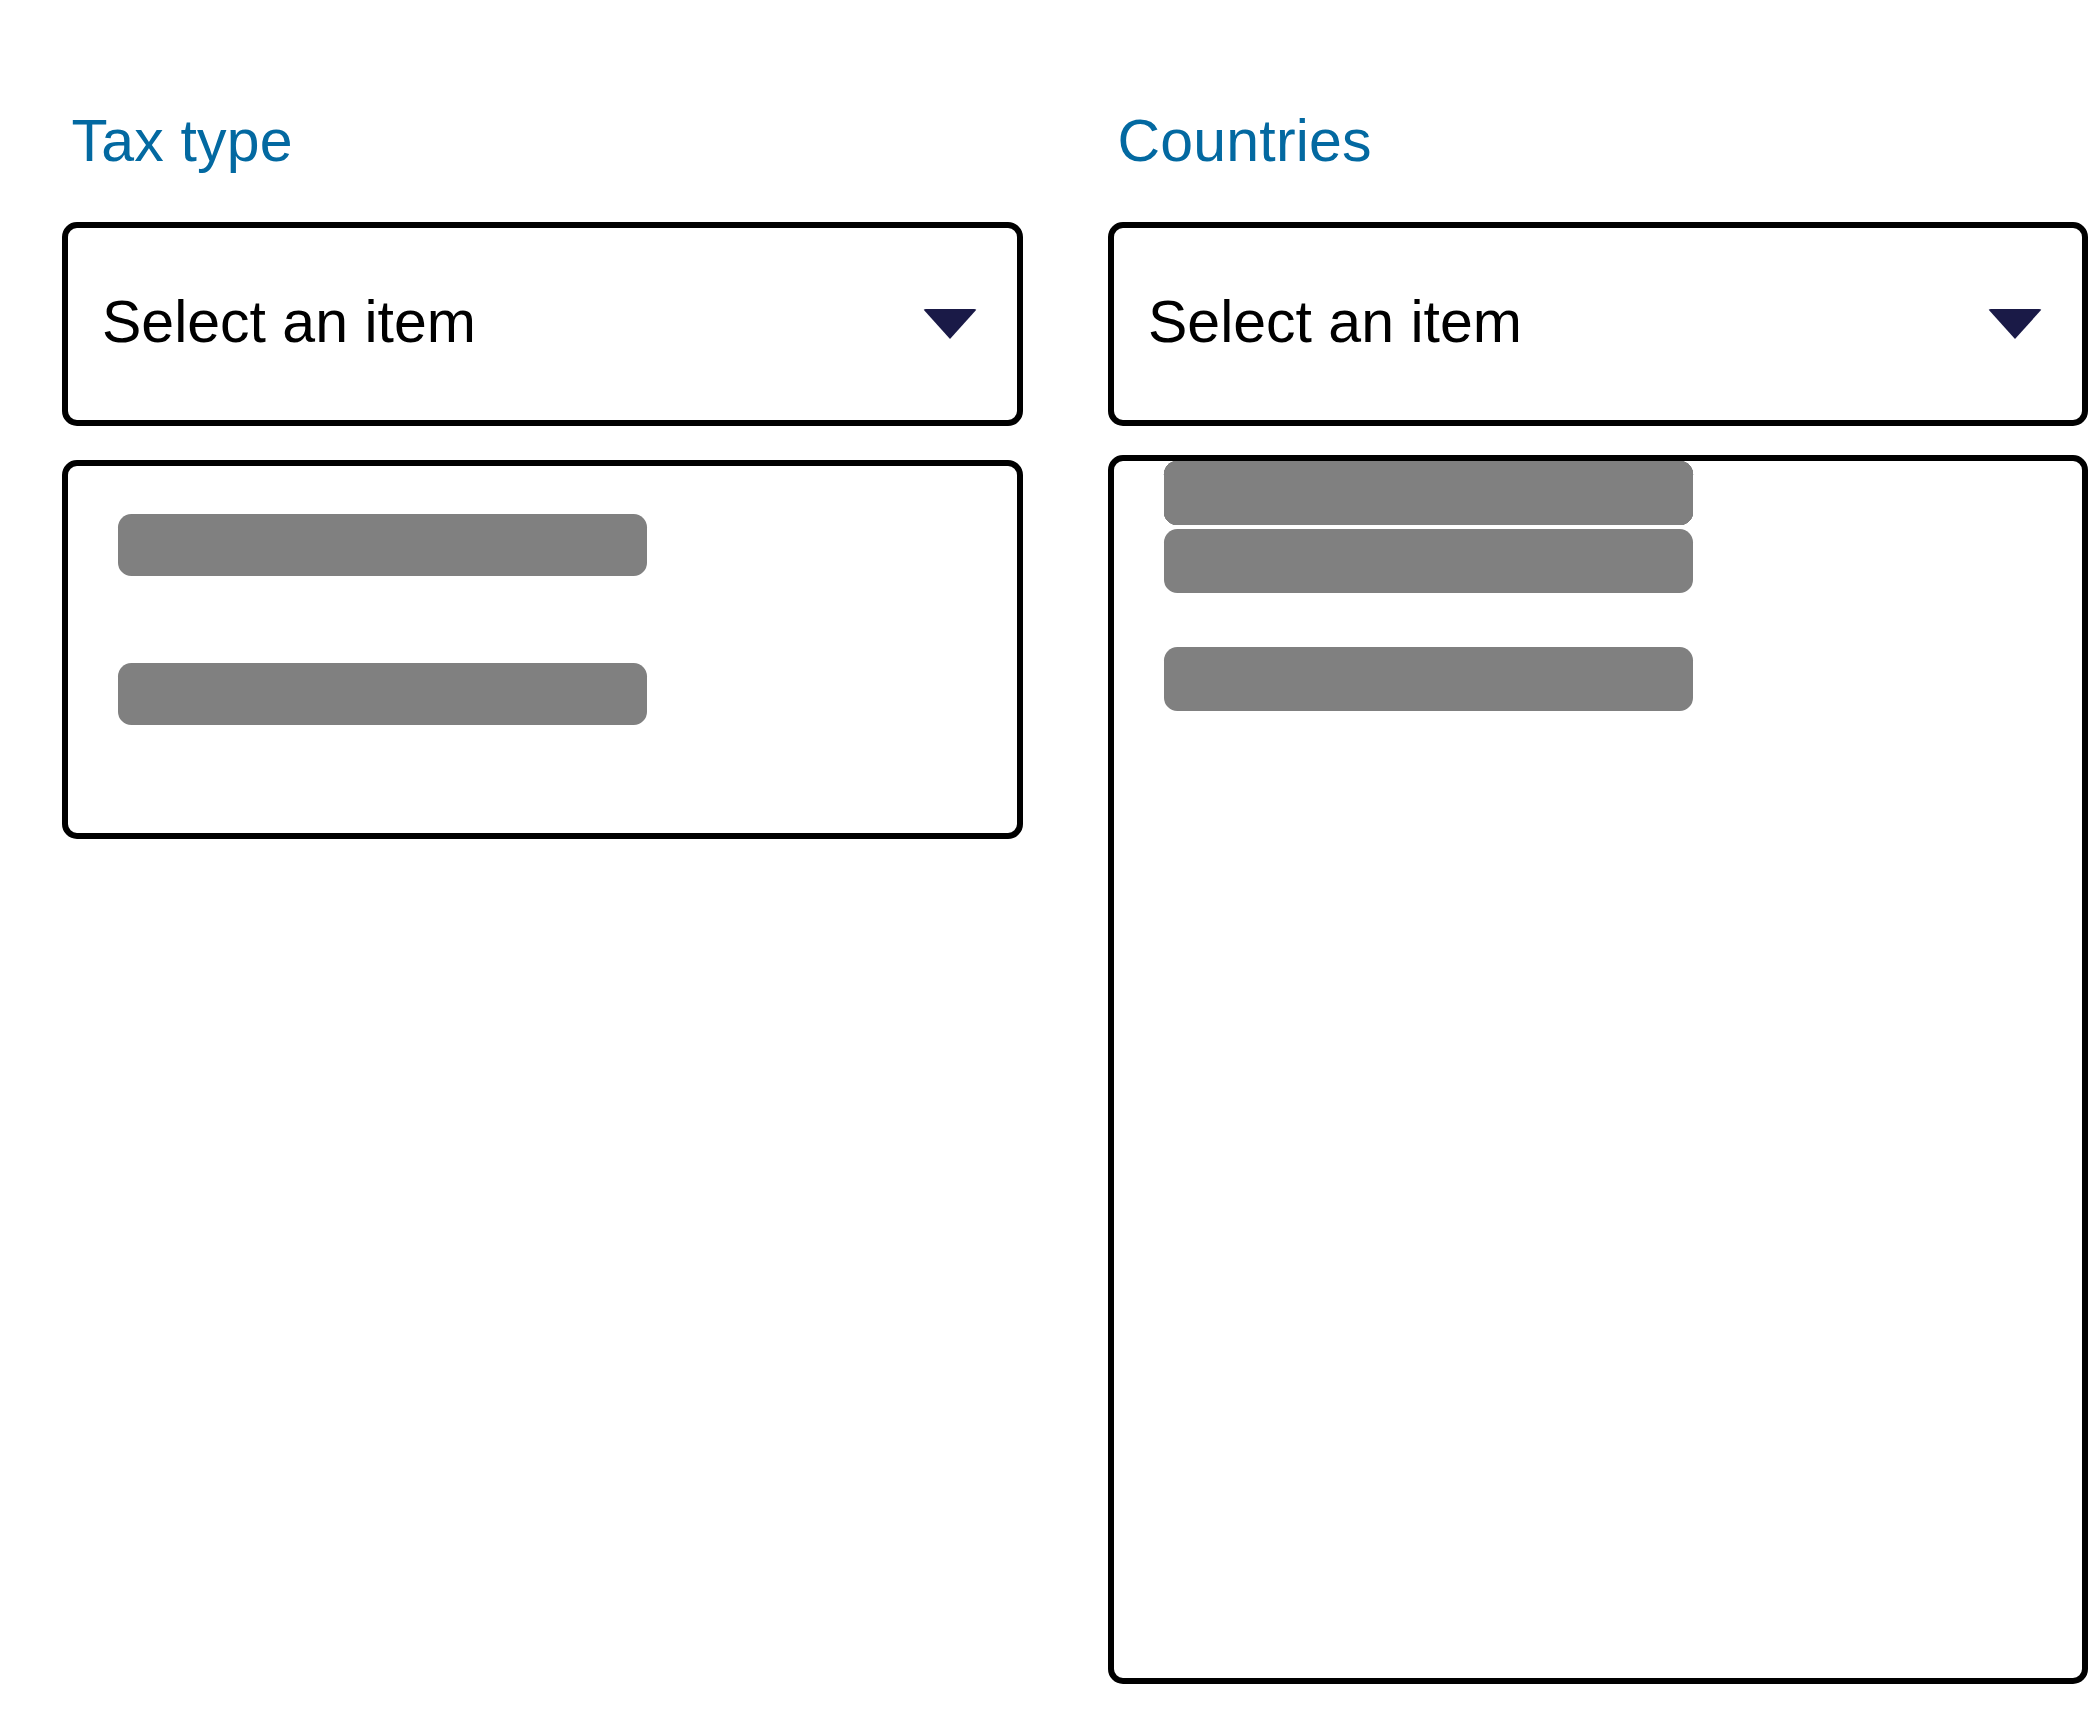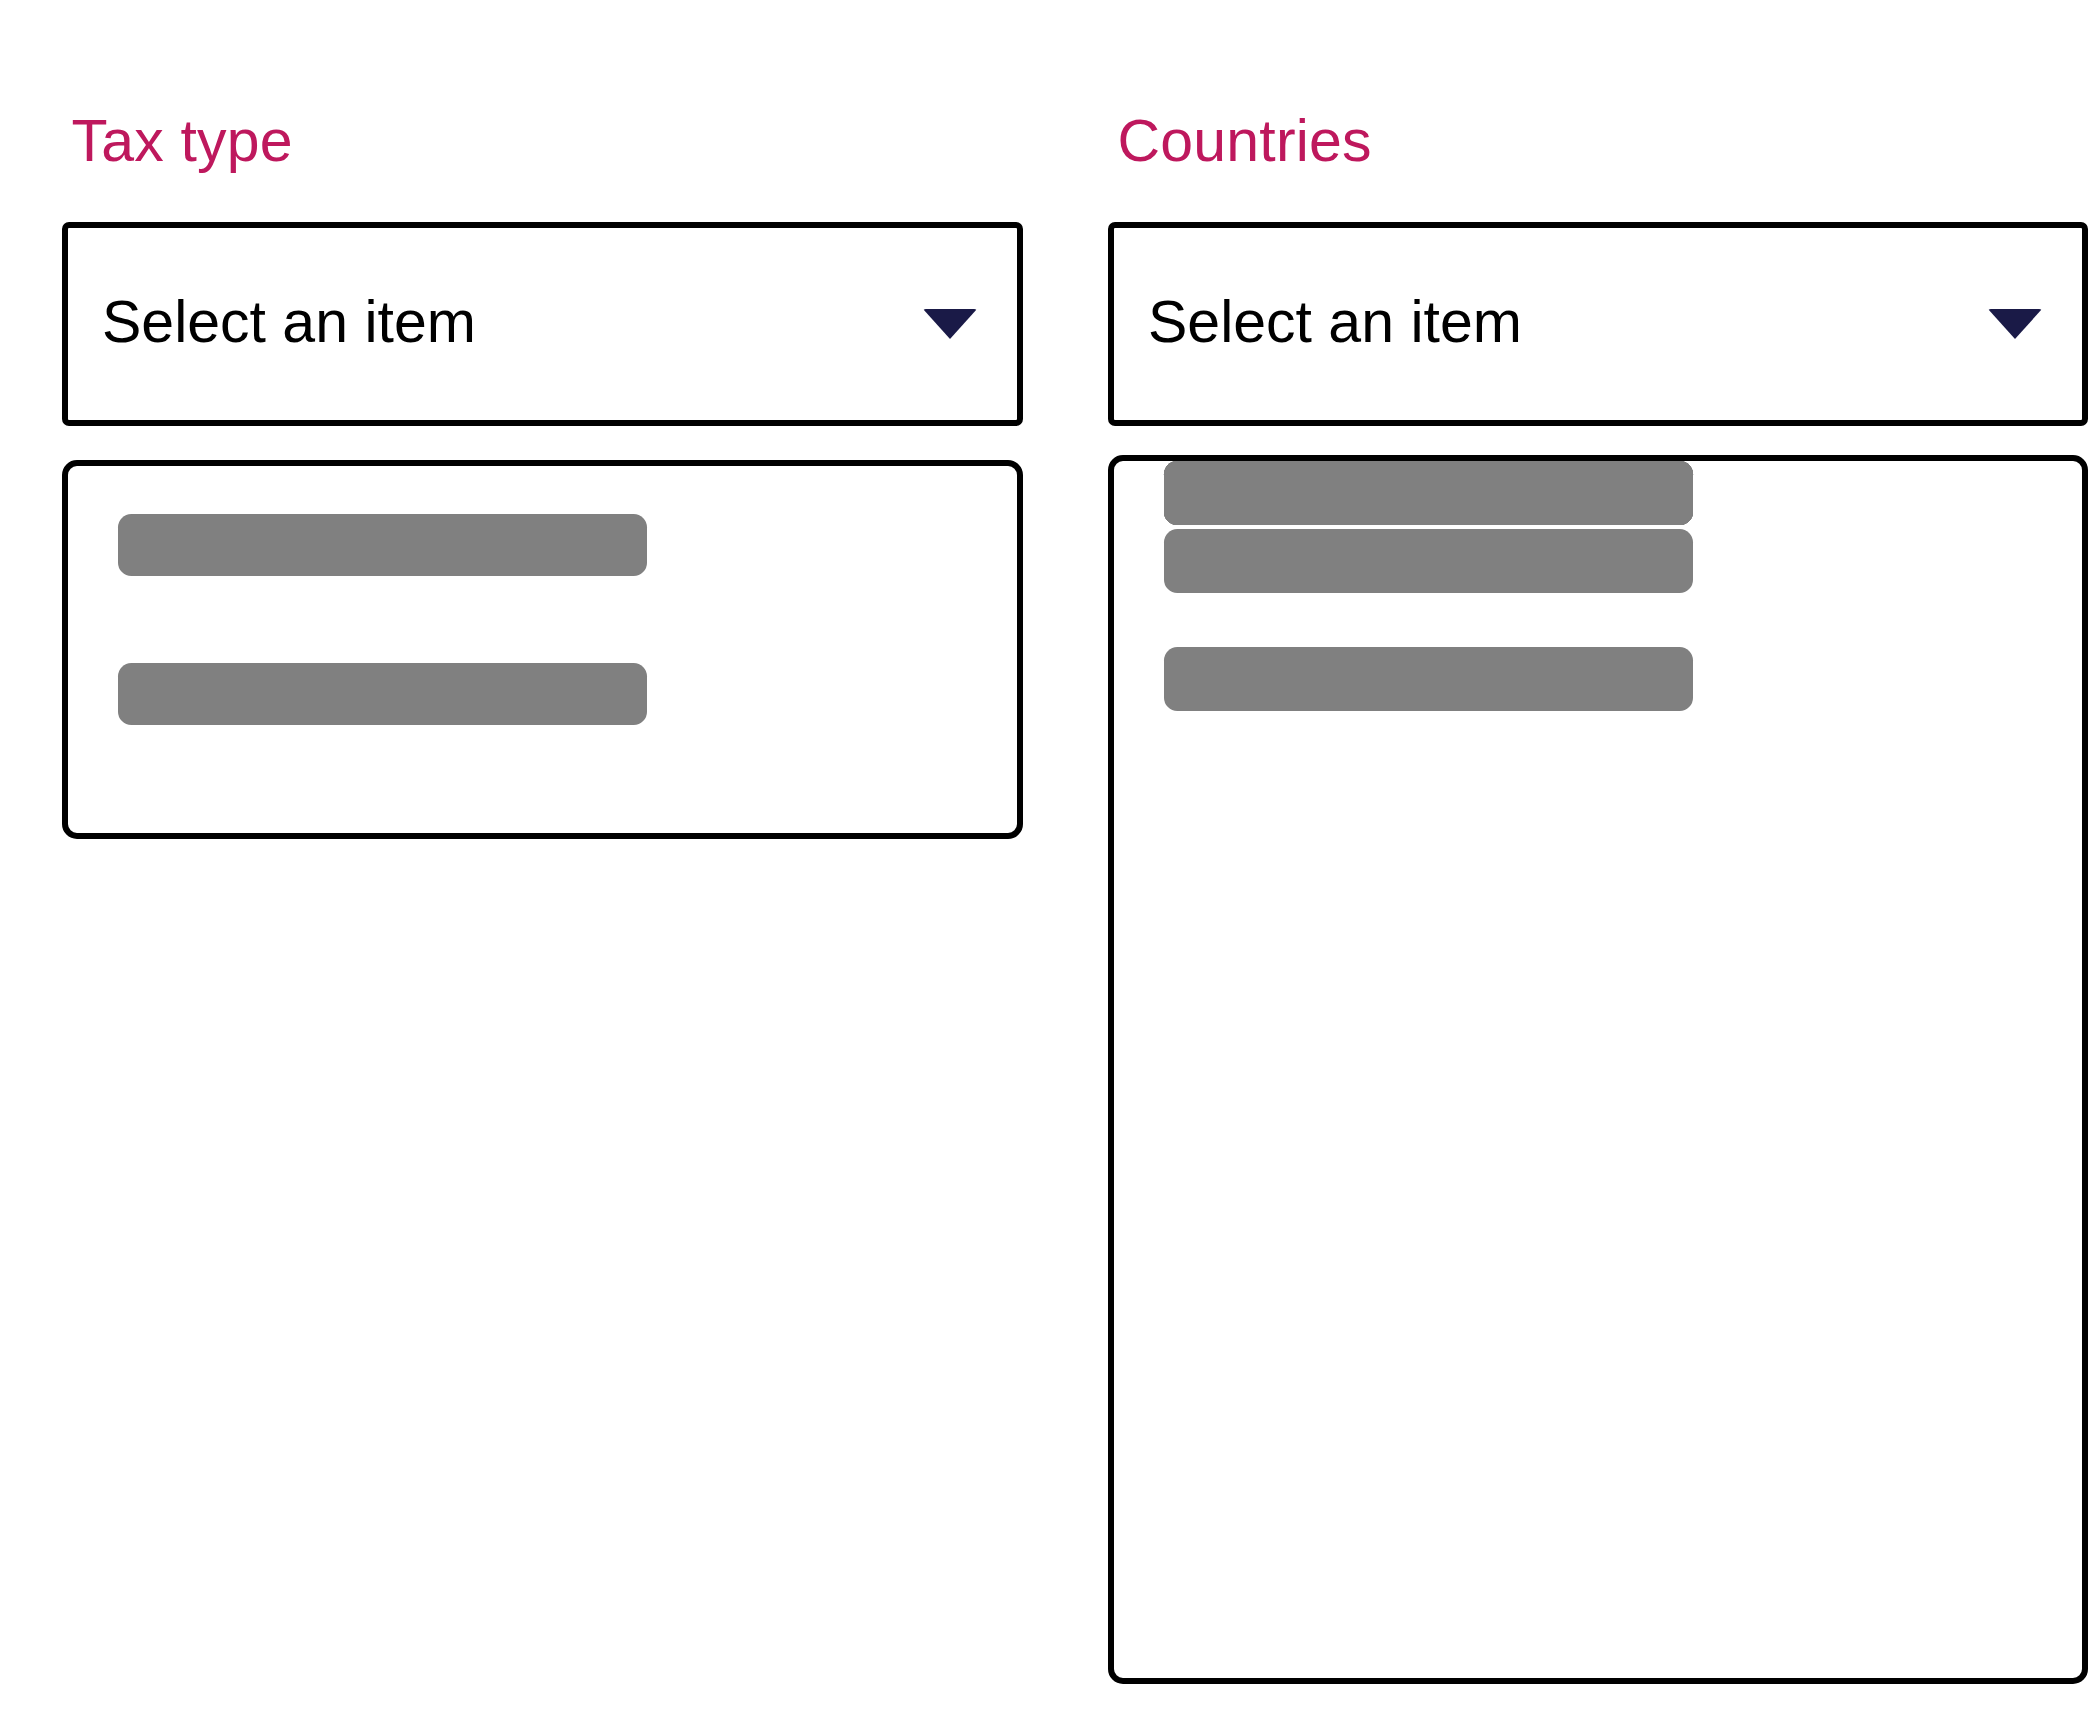--- a/index.html
+++ b/index.html
@@ -36,7 +36,7 @@
     left: 9.5px;
     font-size: 59px;
     line-height: 1;
-    color: #be185d;
+    color: #0369a1;
     font-weight: 400;
     letter-spacing: 0.2px;
     white-space: nowrap;

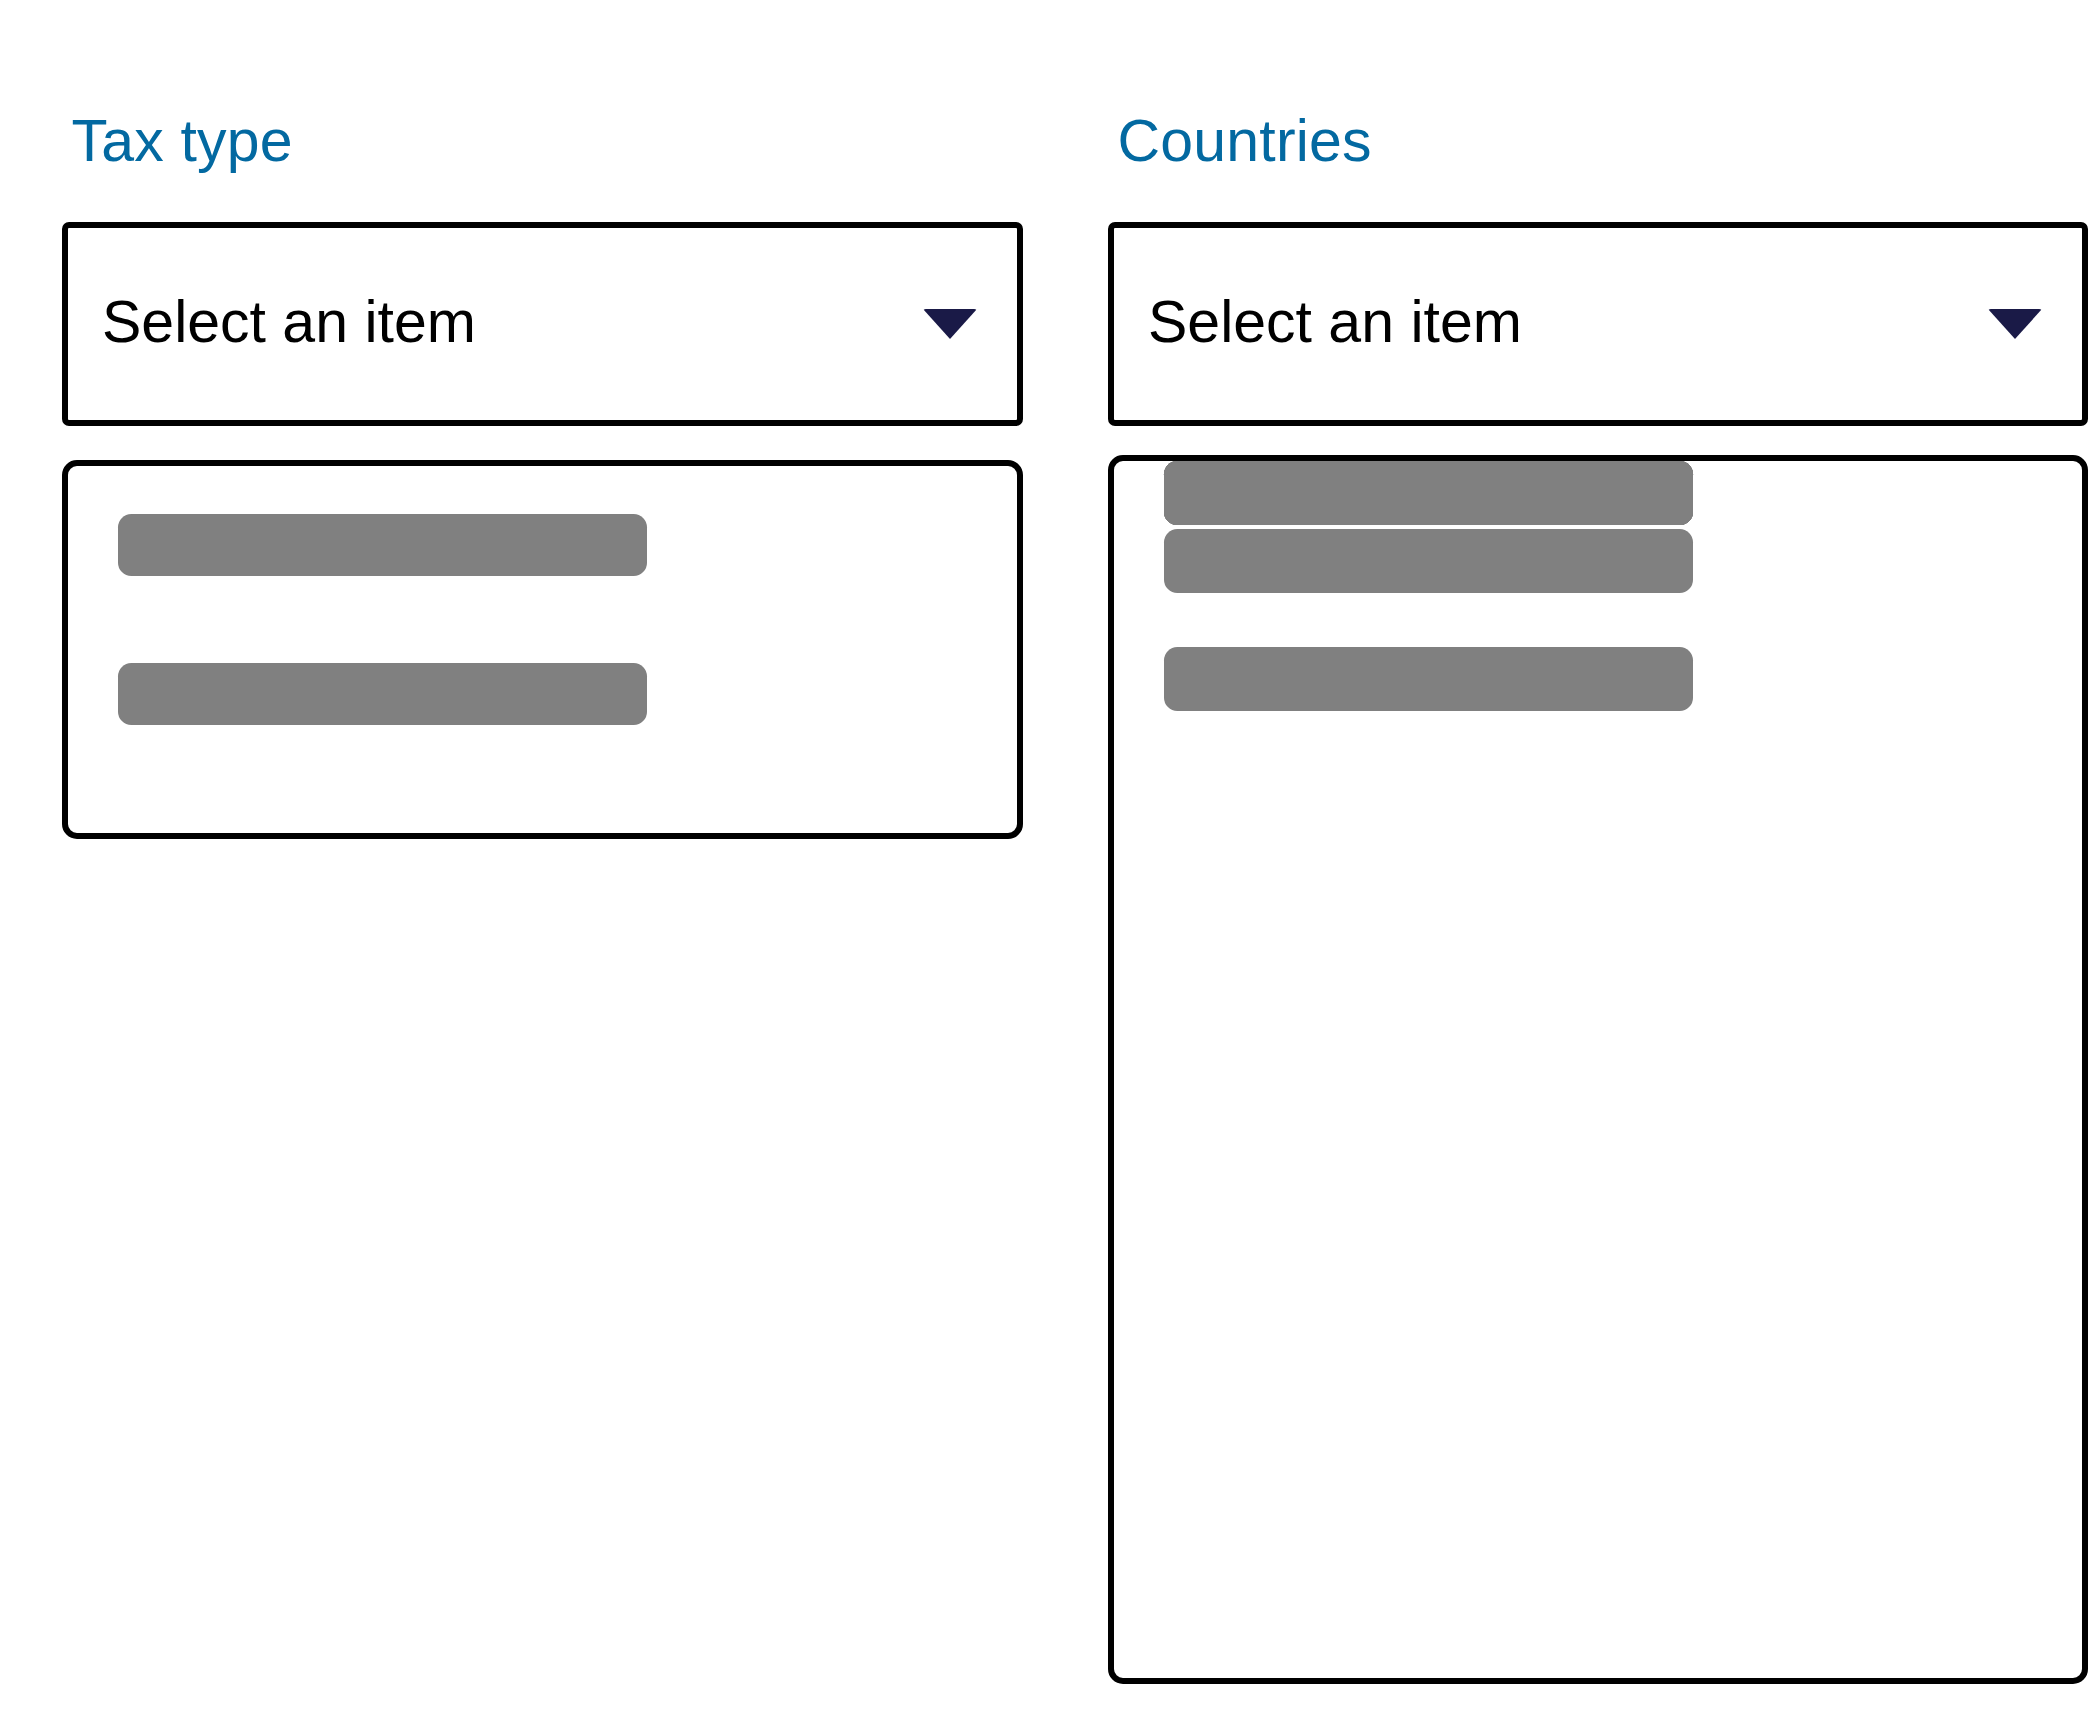--- a/index.html
+++ b/index.html
@@ -52,7 +52,7 @@
     width: 100%;
     background: #ffffff;
     border: 6.7px solid #000000;
-    border-radius: 7px;
+    border-radius: 15px;
     display: flex;
     align-items: center;
     justify-content: space-between;

